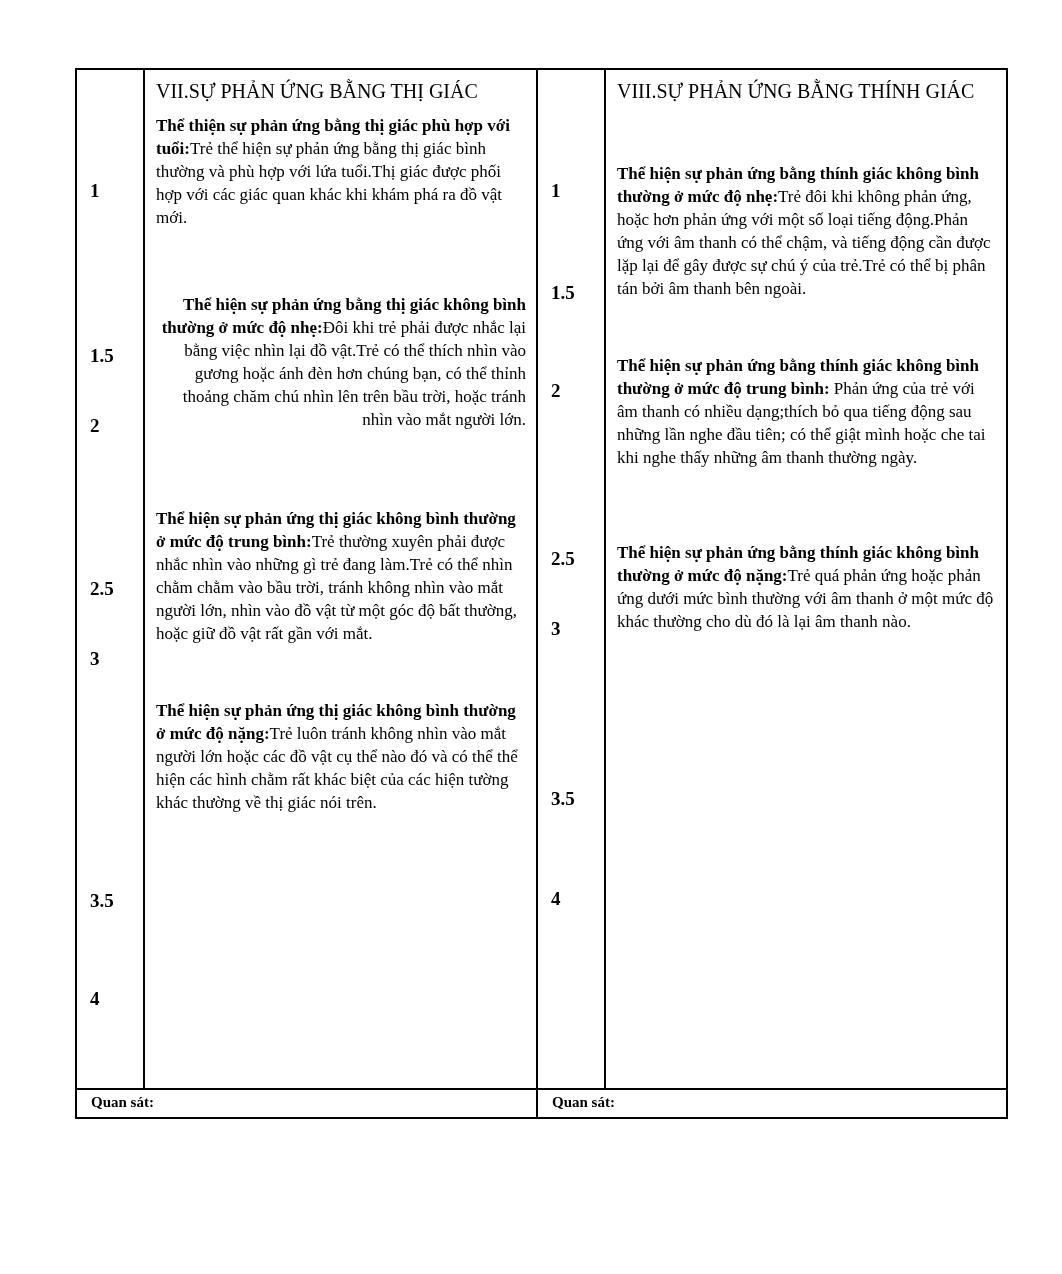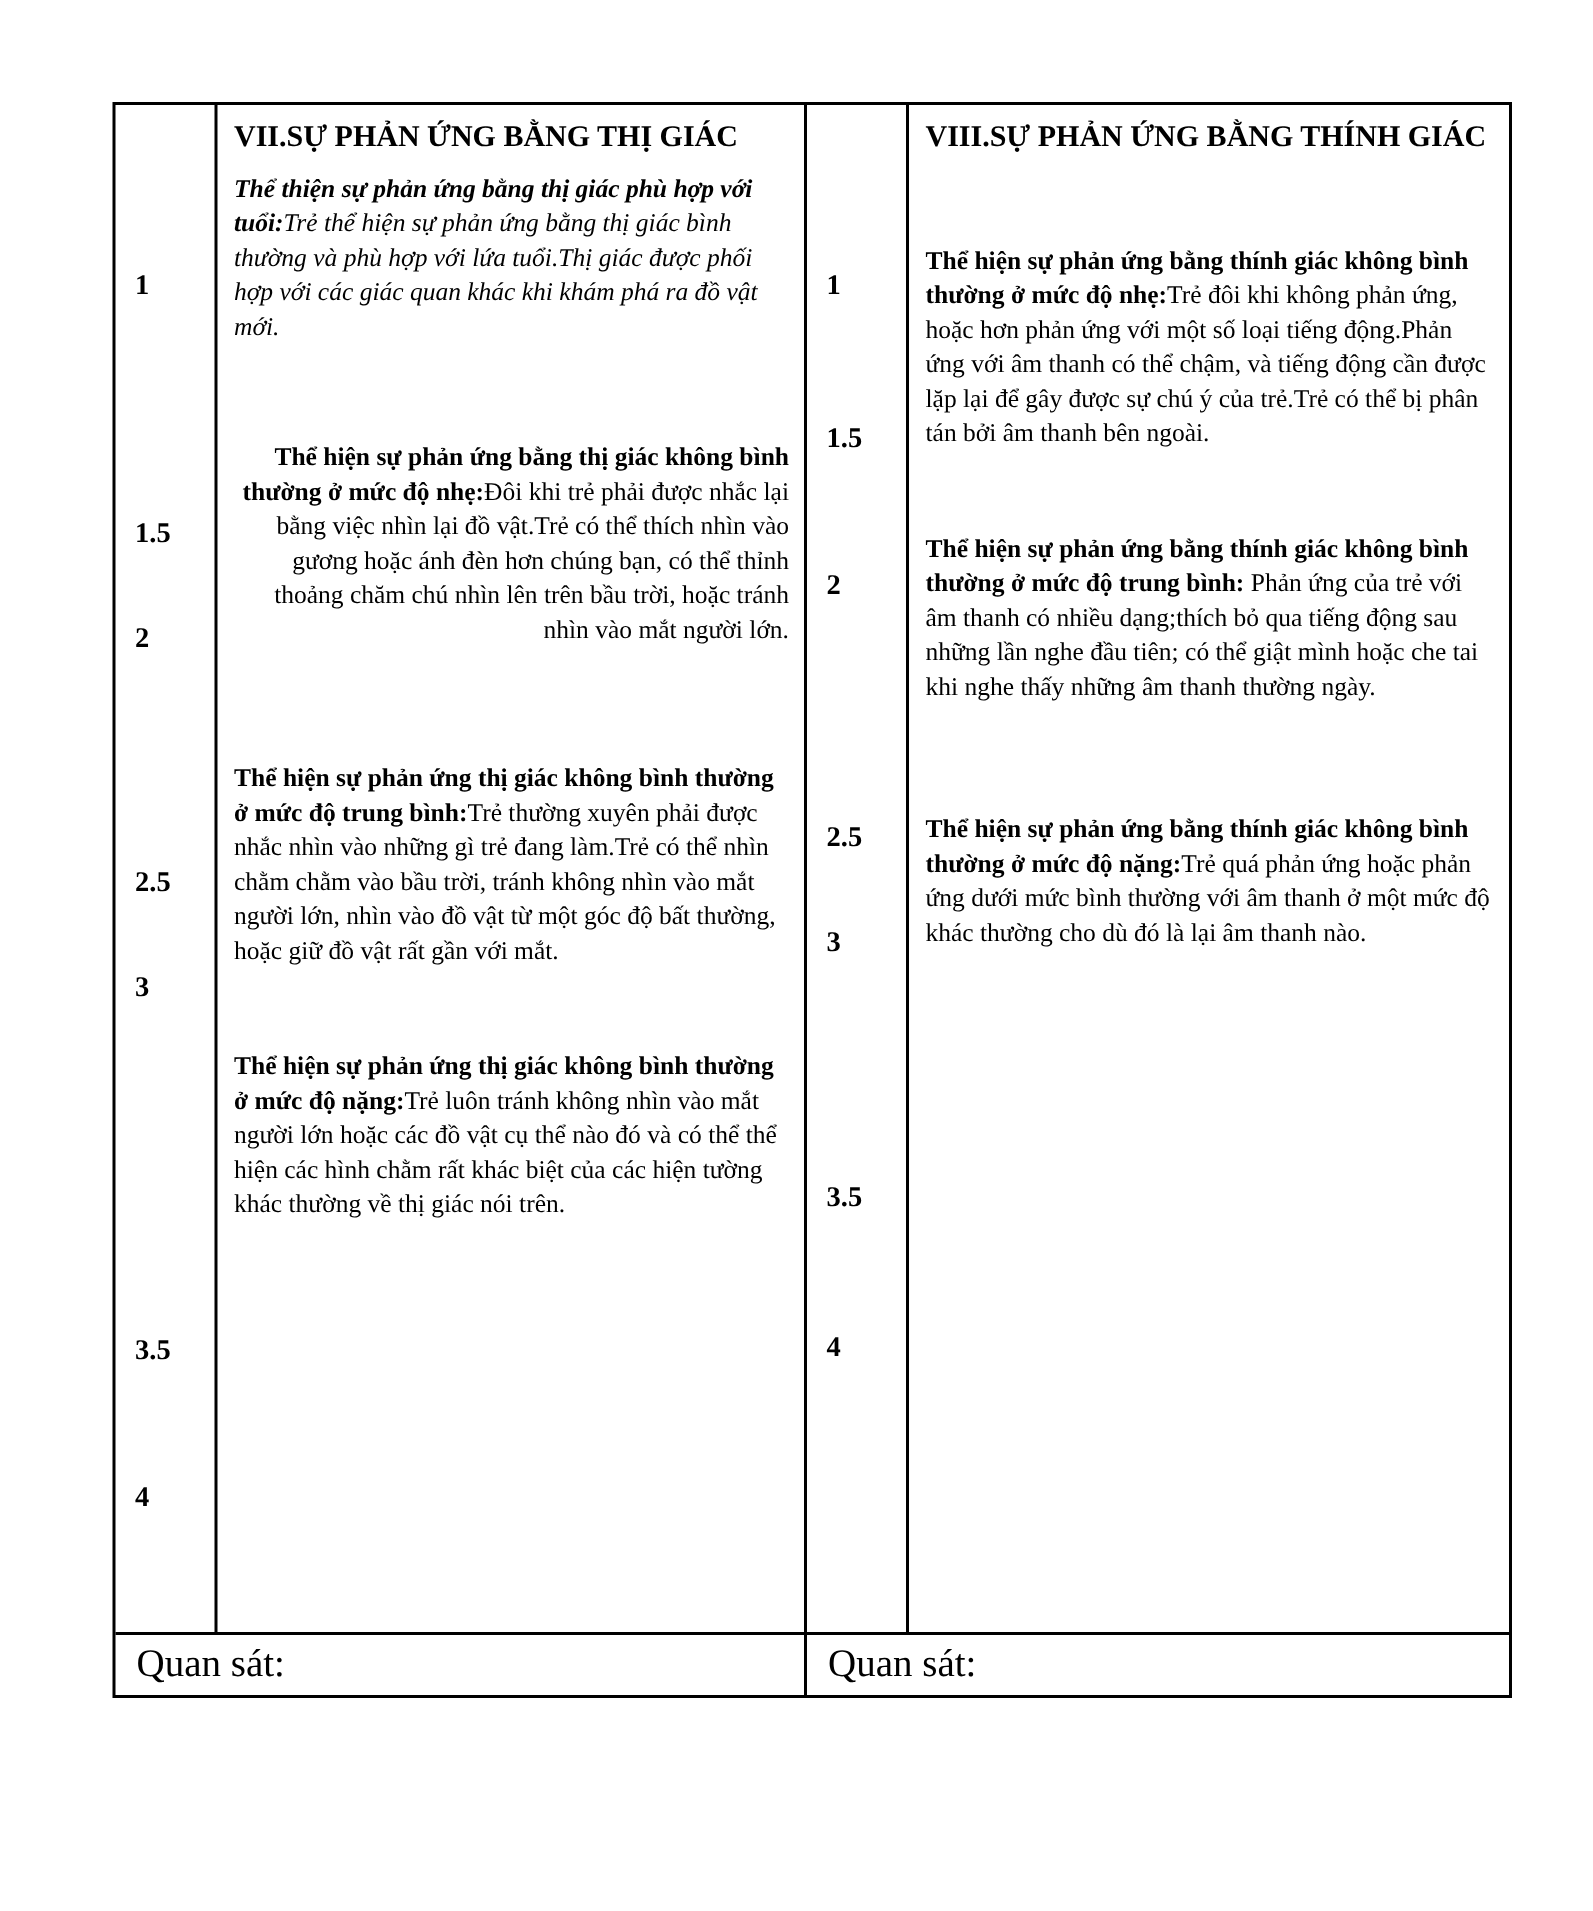--- a/index.html
+++ b/index.html
@@ -46,7 +46,7 @@
   .col-title {
     margin: 0;
     font-size: 20px;
-    font-weight: bold;
+    font-weight: normal;
     line-height: 26px;
   }
   .para {

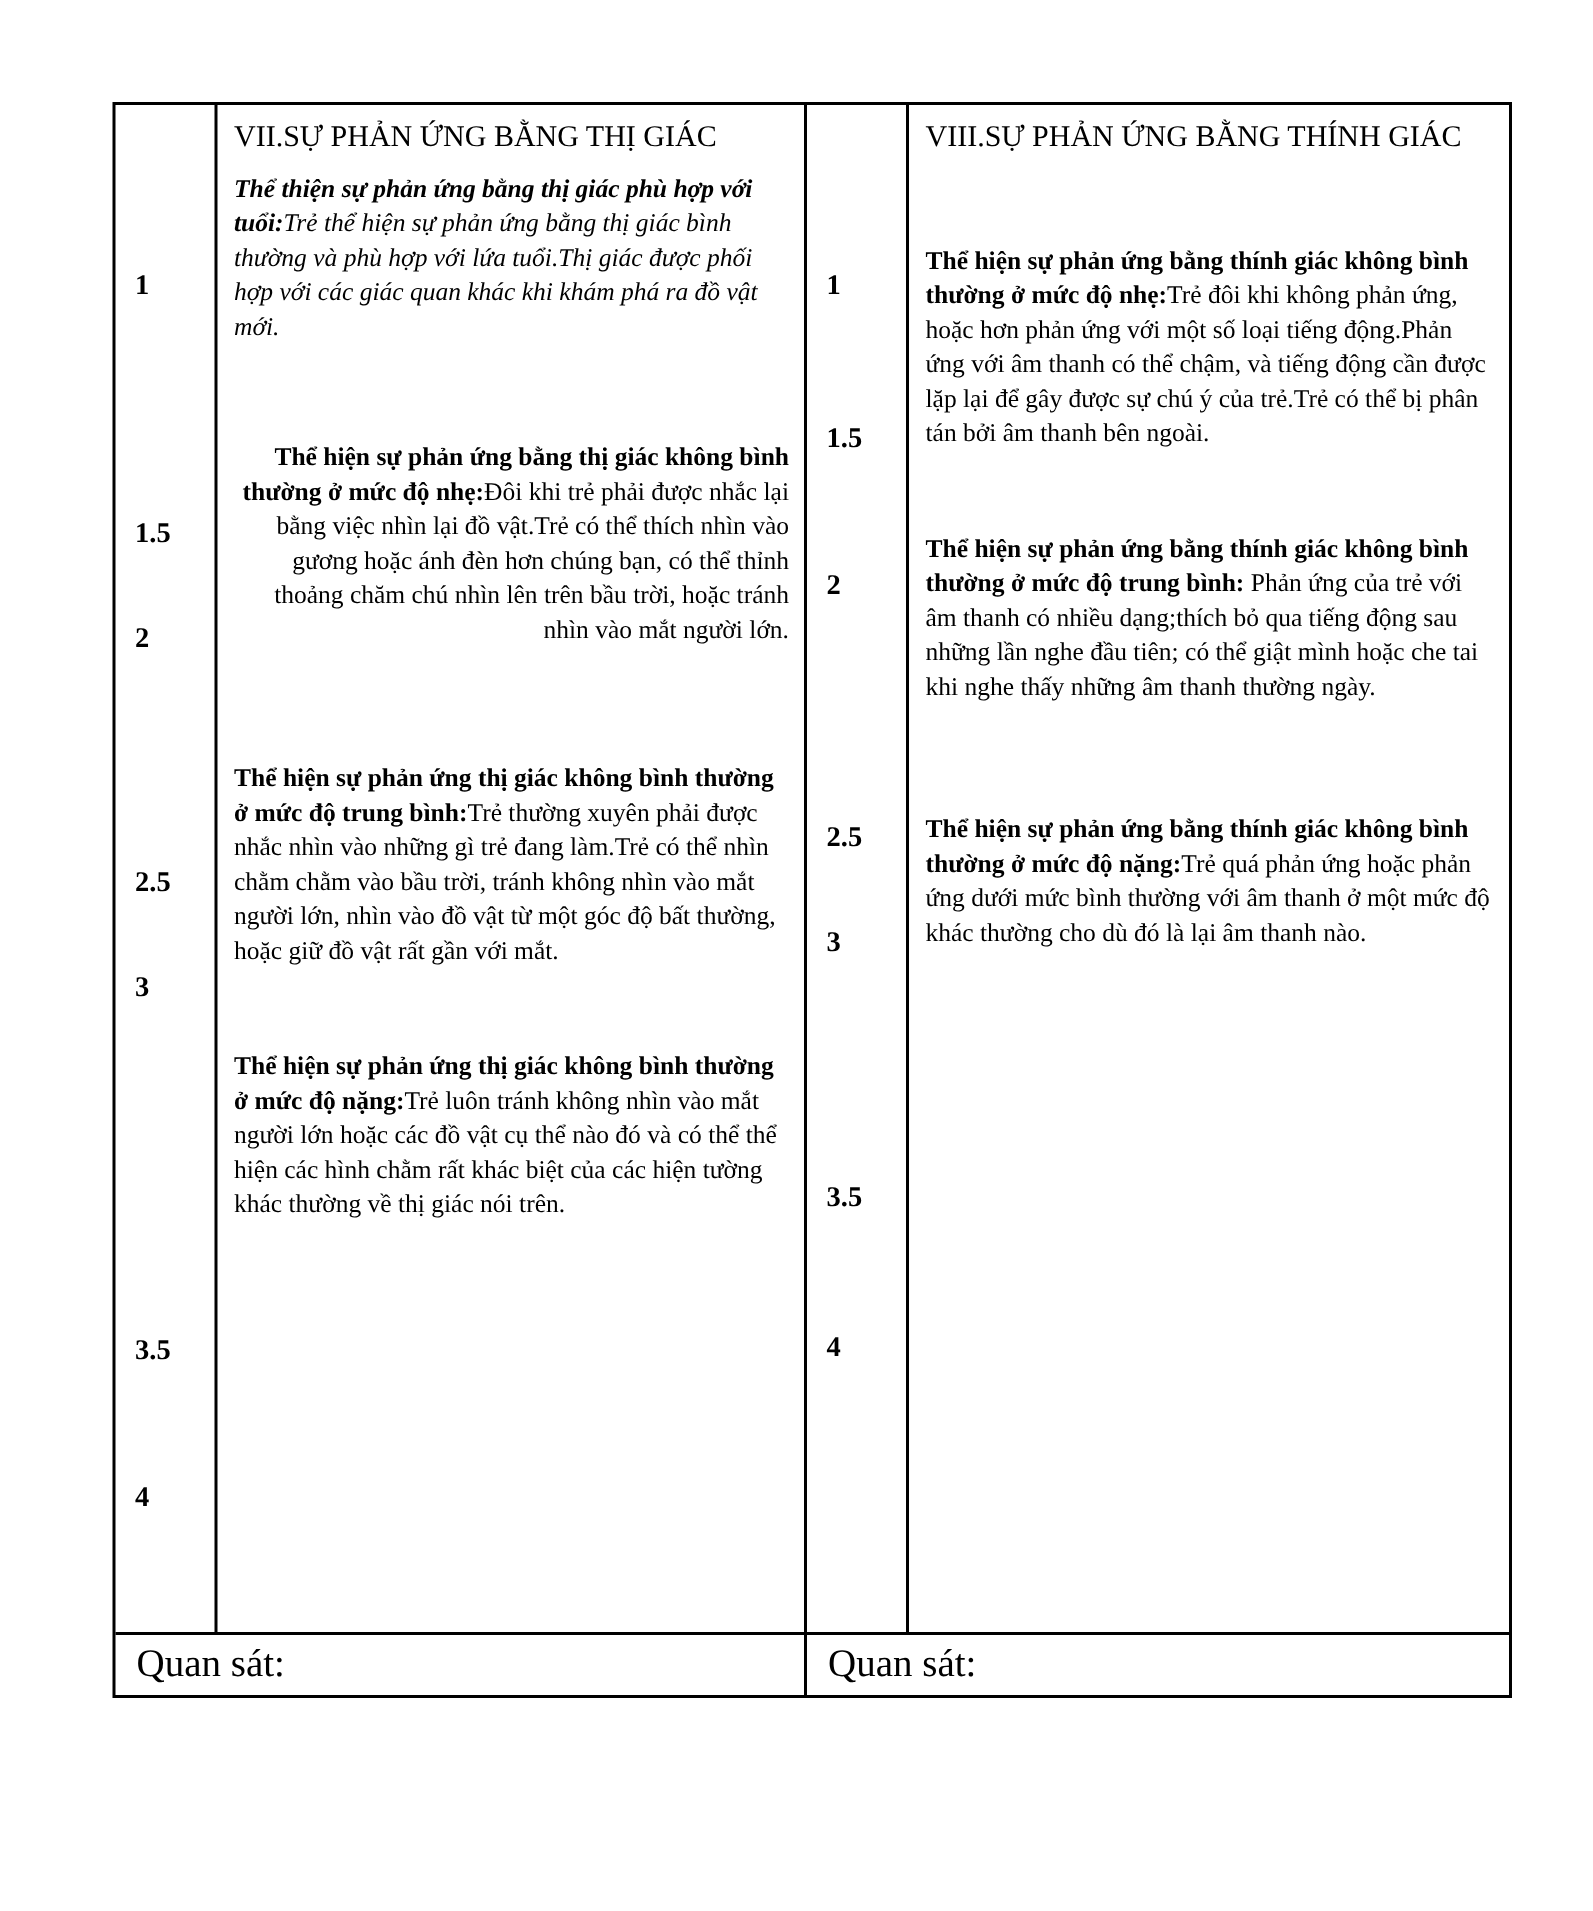--- a/index.html
+++ b/index.html
@@ -56,7 +56,7 @@
   }
   .para b { font-weight: bold; }
   
-  .lp1 { margin-top: 10px; font-style: italic; }
+  .lp1 { margin-top: 10px; }
   .lp2 { margin-top: 64px; text-align: right; }
   .lp3 { margin-top: 76px; }
   .lp4 { margin-top: 54px; }

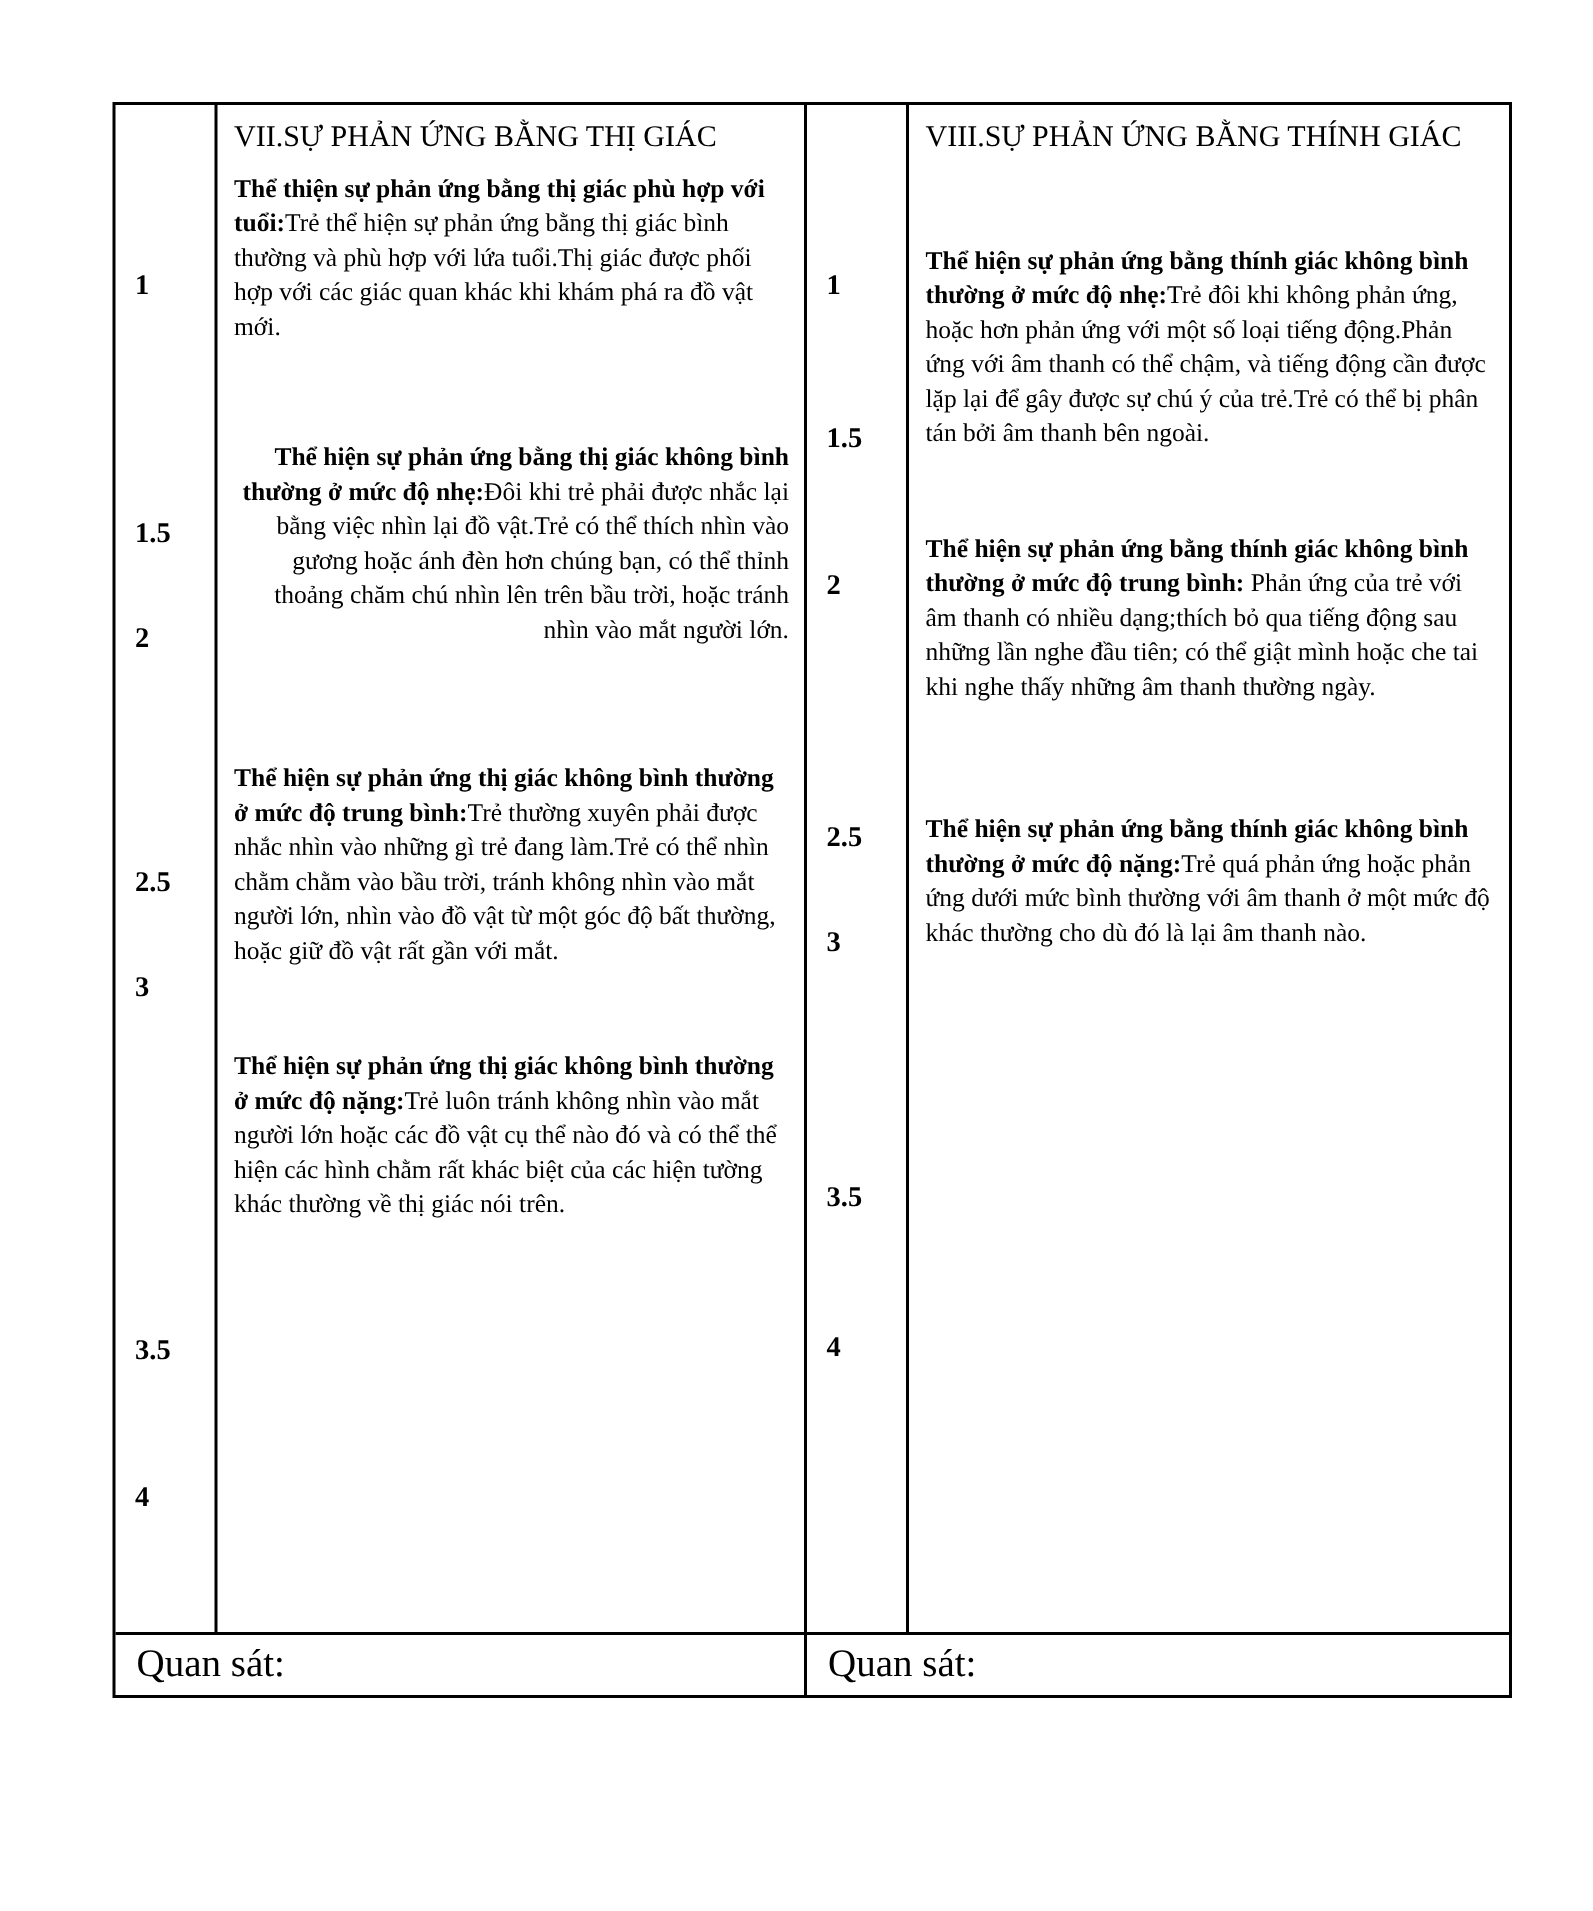--- a/index.html
+++ b/index.html
@@ -71,8 +71,8 @@
   }
   .obs-cell {
     padding: 4px 10px 6px 14px;
-    font-weight: normal;
-    font-size: 26px;
+    font-weight: bold;
+    font-size: 15px;
     border-right: 2px solid #000;
   }
   .obs-cell.last { border-right: none; }

